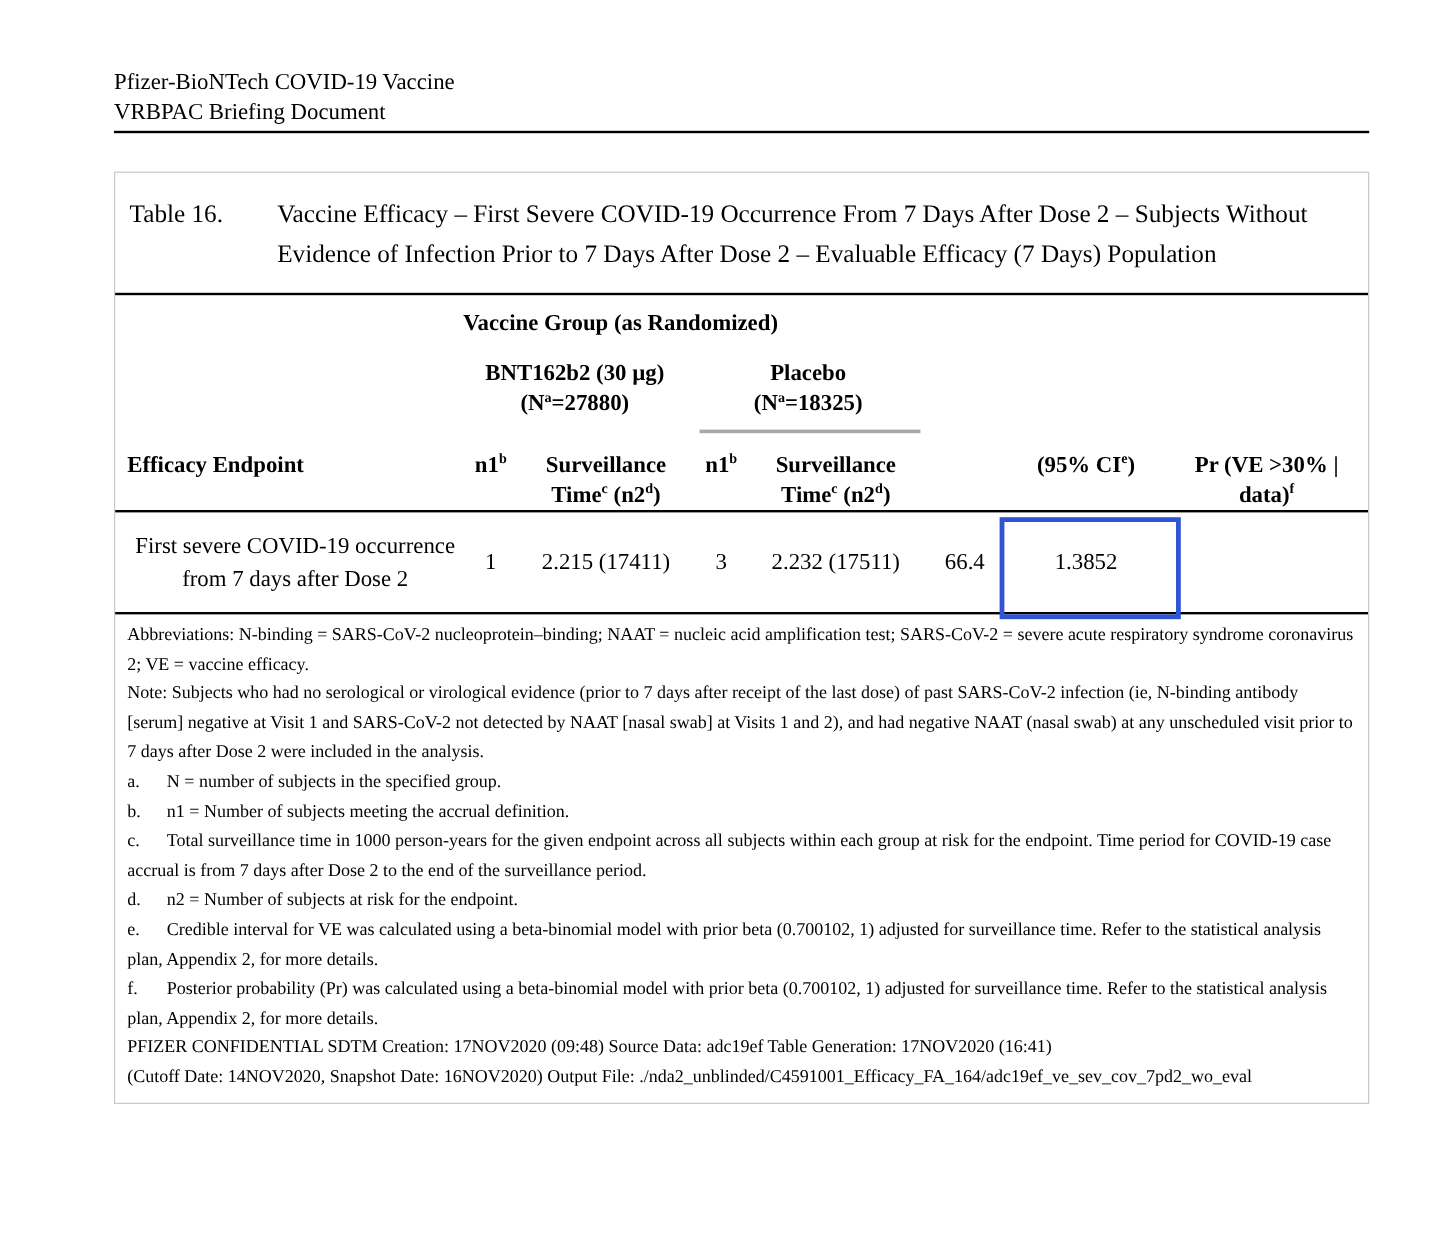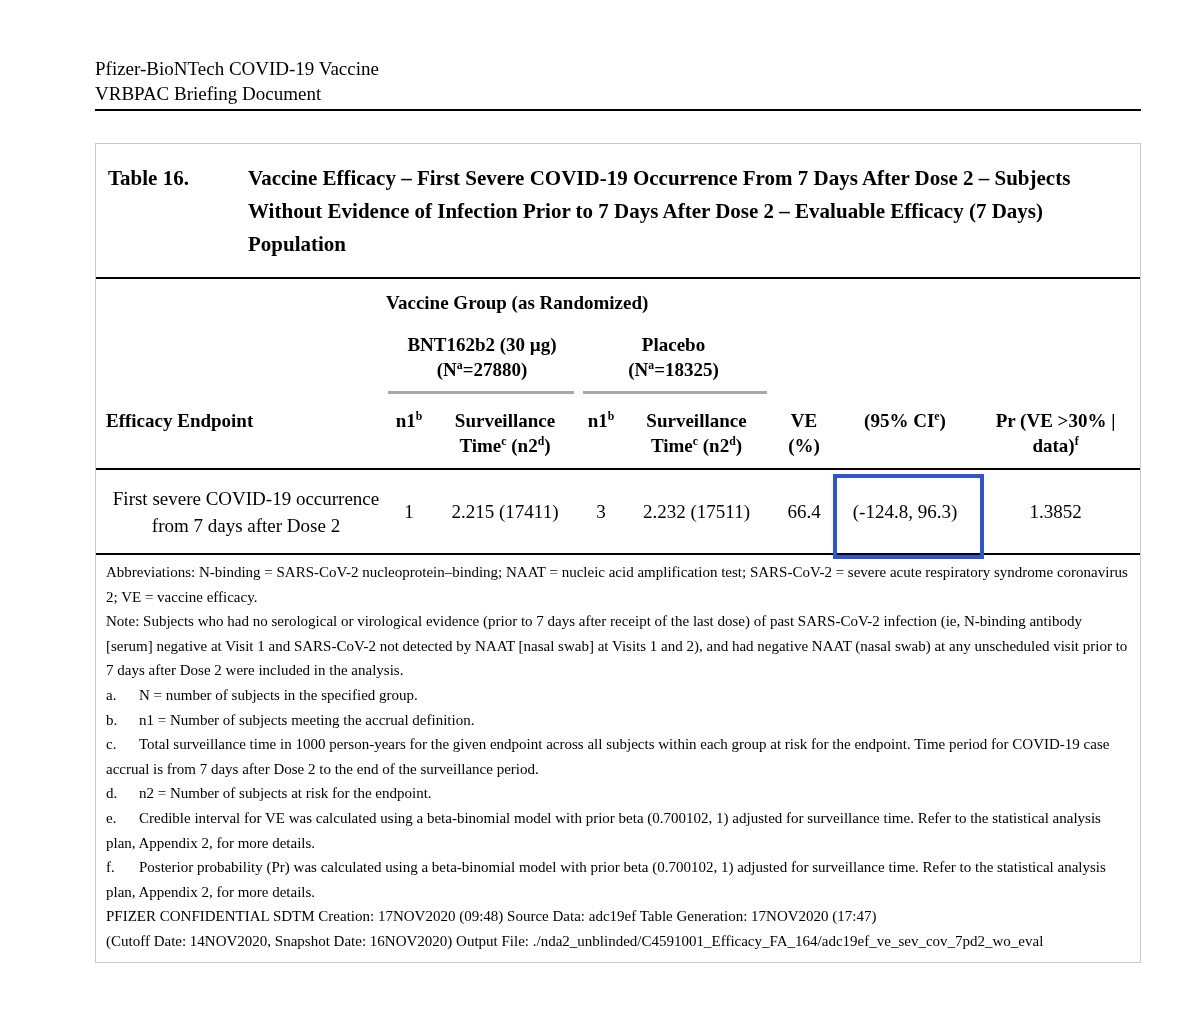--- a/index.html
+++ b/index.html
@@ -31,10 +31,9 @@
     display: flex;
     padding: 18px 12px 16px 12px;
     border-bottom: 2px solid #000;
-    font-weight: bold;
+    font-weight: normal;
     font-size: 21px;
     line-height: 33px;
-    justify-content: space-between;
   }
   .title-label { width: 123px; flex: 0 0 123px; }
   .title-text { width: 880px; }

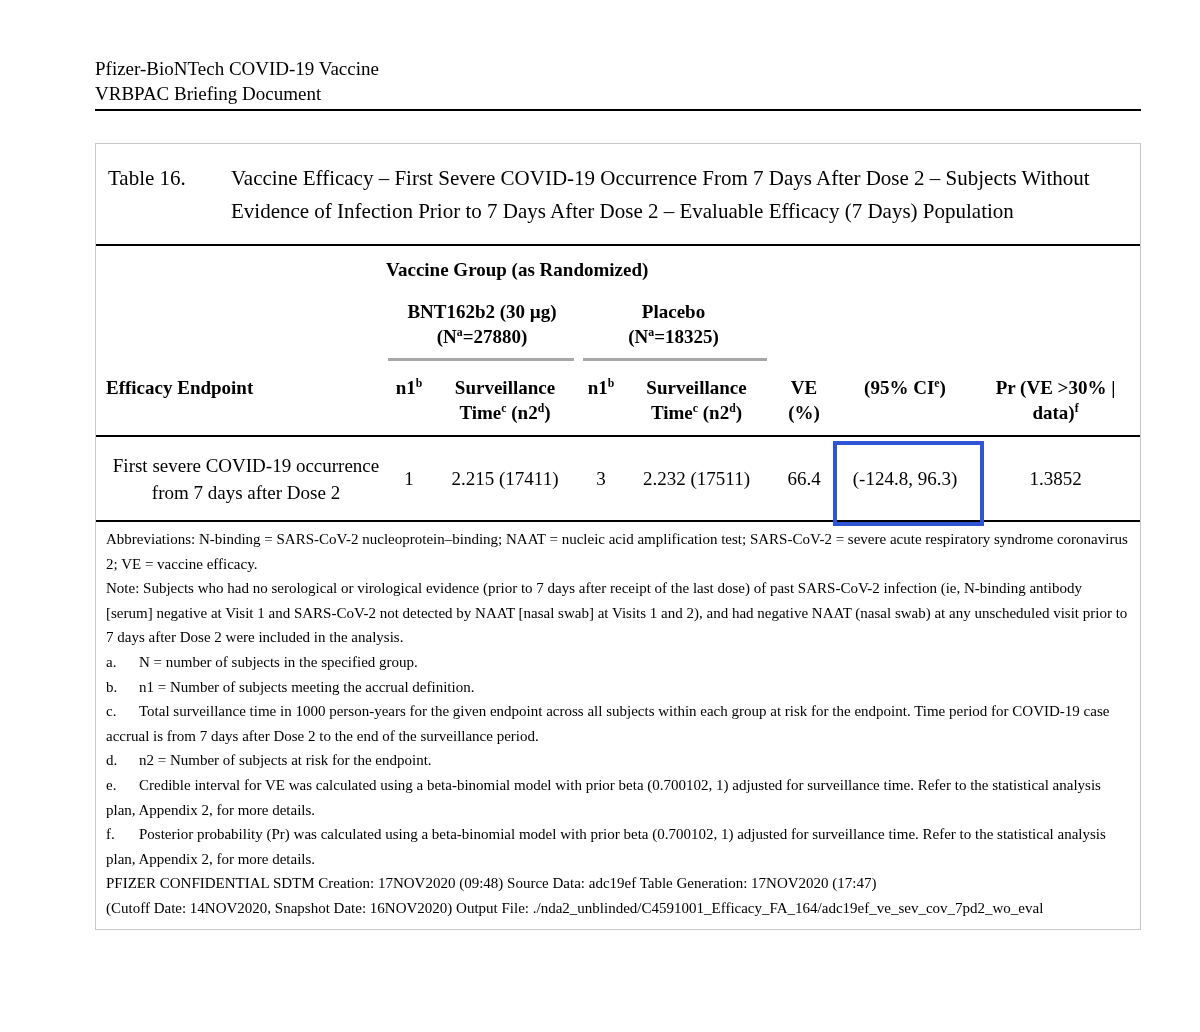--- a/index.html
+++ b/index.html
@@ -48,7 +48,7 @@
   .h-vg .vg-text { text-align: center; padding: 13px 0 9px 0; }
   .rule { height: 3px; background: #a8a8a8; }
   .h-vg .rule { margin: 0 2px; }
-  .h-g1 { grid-column: 2 / 4; grid-row: 2; display: flex; flex-direction: column; justify-content: center; }
+  .h-g1 { grid-column: 2 / 4; grid-row: 2; display: flex; flex-direction: row; justify-content: center; }
   .h-g2 { grid-column: 4 / 6; grid-row: 2; display: flex; flex-direction: column; }
   .grp-text { text-align: center; padding: 9px 0 9px 0; line-height: 25px; flex: 1; }
   .h-g1 .rule { margin-right: 4px; margin-left: 2px; }

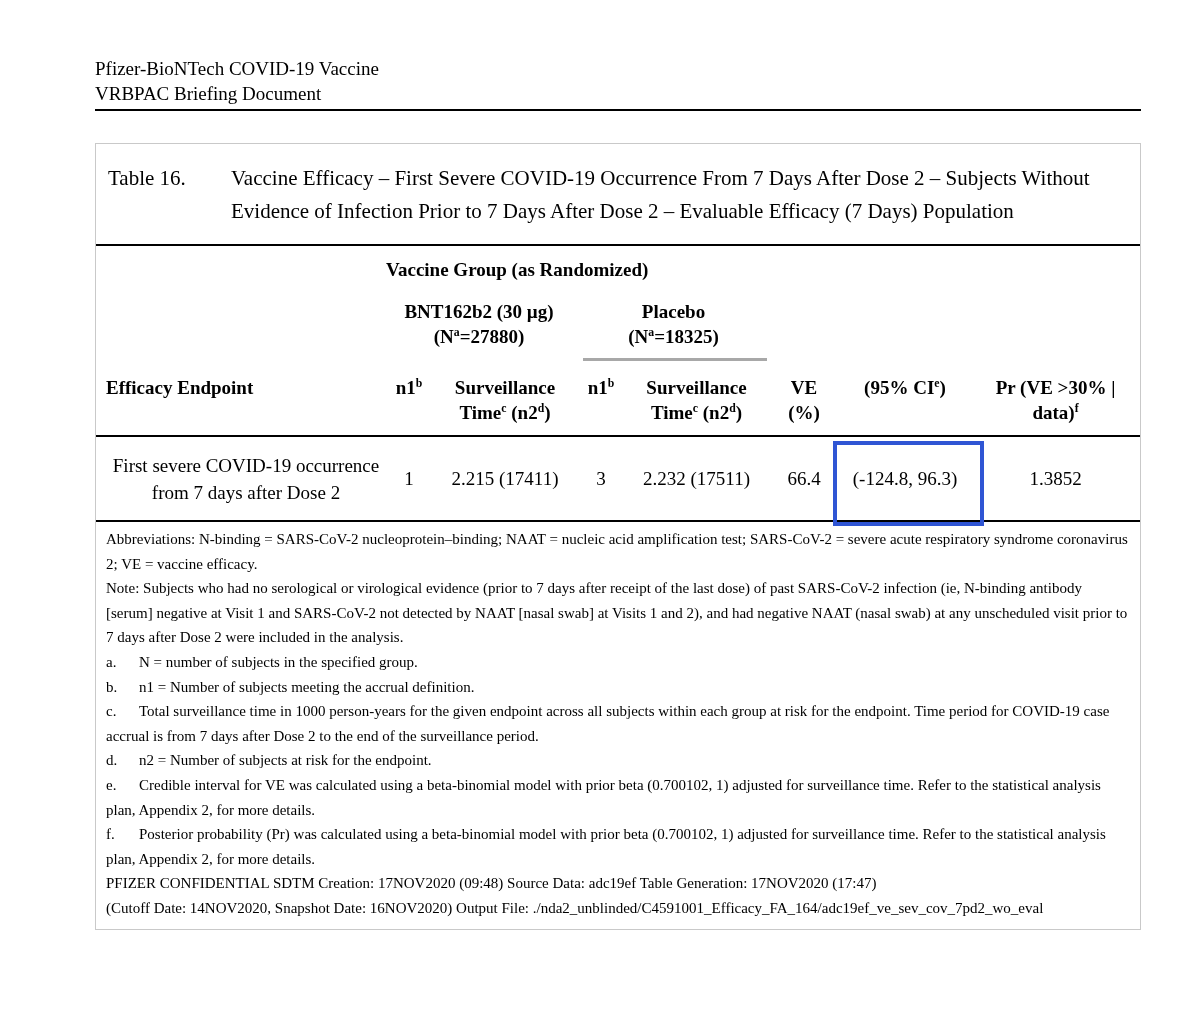--- a/index.html
+++ b/index.html
@@ -53,7 +53,7 @@
   .grp-text { text-align: center; padding: 9px 0 9px 0; line-height: 25px; flex: 1; }
   .h-g1 .rule { margin-right: 4px; margin-left: 2px; }
   .h-g2 .rule { margin-left: 5px; margin-right: 2px; }
-  .col-label { grid-row: 3; padding-top: 14px; padding-bottom: 10px; text-align: center; line-height: 25px; }
+  .col-label { grid-row: 3; padding-top: 14px; text-align: center; line-height: 25px; }
   .h-endpoint { grid-column: 1; text-align: left; padding-left: 10px; }
   .h-n1v { grid-column: 2; } .h-stv { grid-column: 3; }
   .h-n1p { grid-column: 4; } .h-stp { grid-column: 5; }

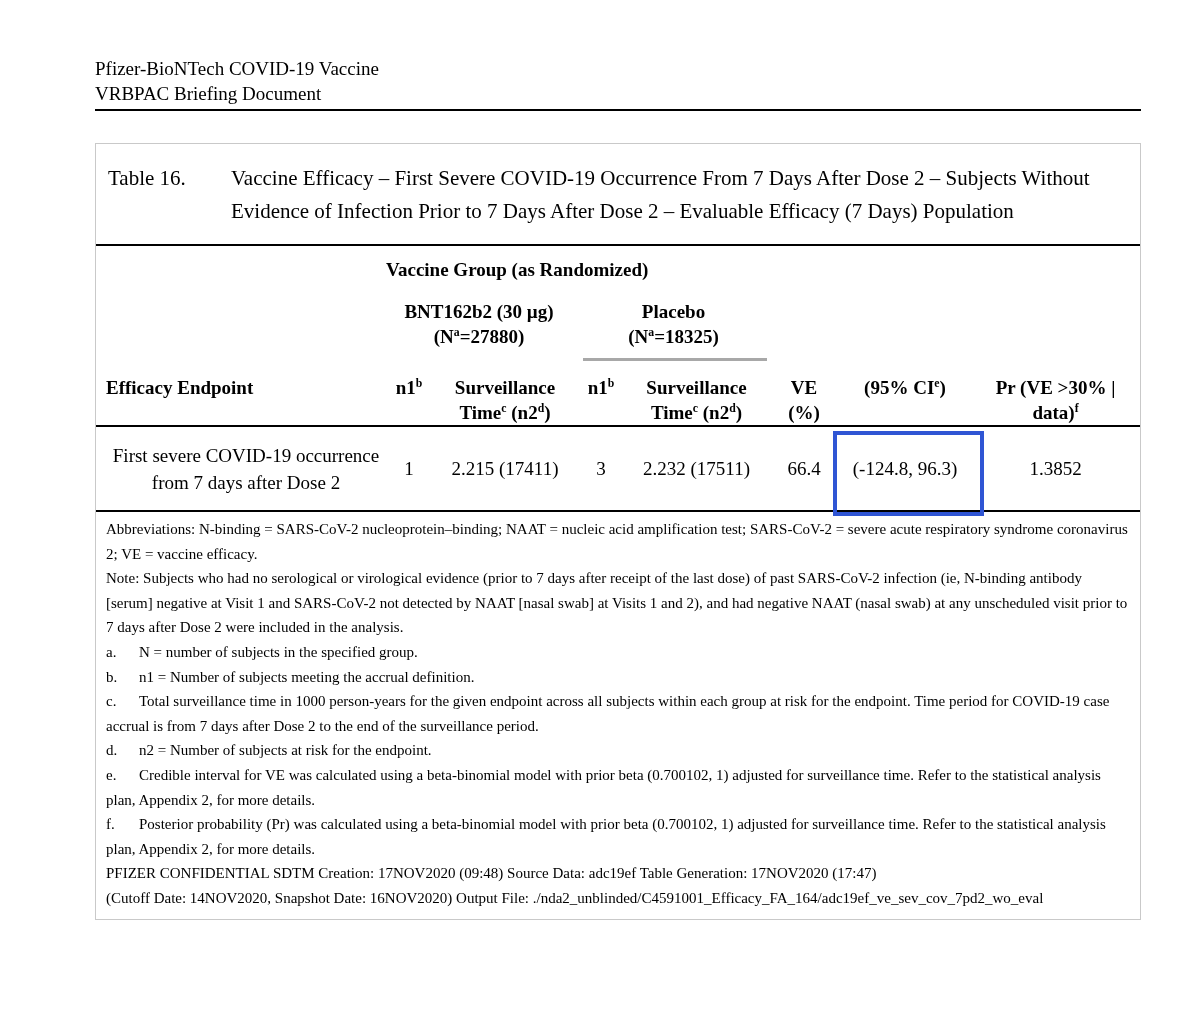--- a/index.html
+++ b/index.html
@@ -141,10 +141,6 @@
         <div><span>Time</span><sup>c</sup><span> (n2</span><sup>d</sup><span>)</span></div>
       </div>
 
-      <div class="col-label h-ve">
-        <div>VE</div>
-        <div>(%)</div>
-      </div>
 
       <div class="col-label h-ci"><span>(95% CI</span><sup>e</sup><span>)</span></div>
 

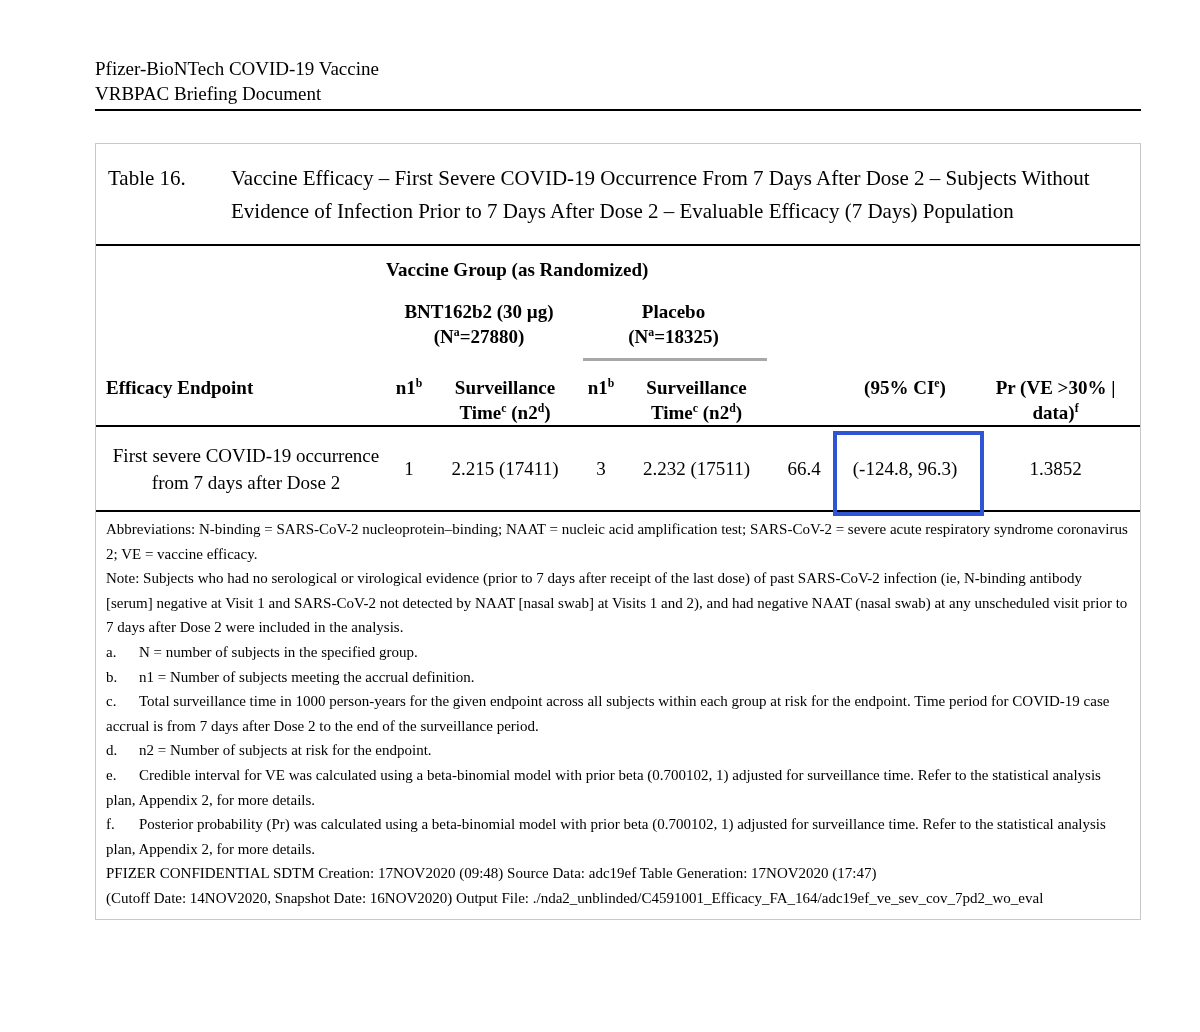--- a/index.html
+++ b/index.html
@@ -160,7 +160,6 @@
         <div class="cell">3</div>
         <div class="cell">2.232 (17511)</div>
         <div class="cell">66.4</div>
-        <div class="cell">(-124.8, 96.3)</div>
         <div class="cell">1.3852</div>
       </div>
       <div class="hl-box" style="border-color: rgb(47, 85, 212);"></div>

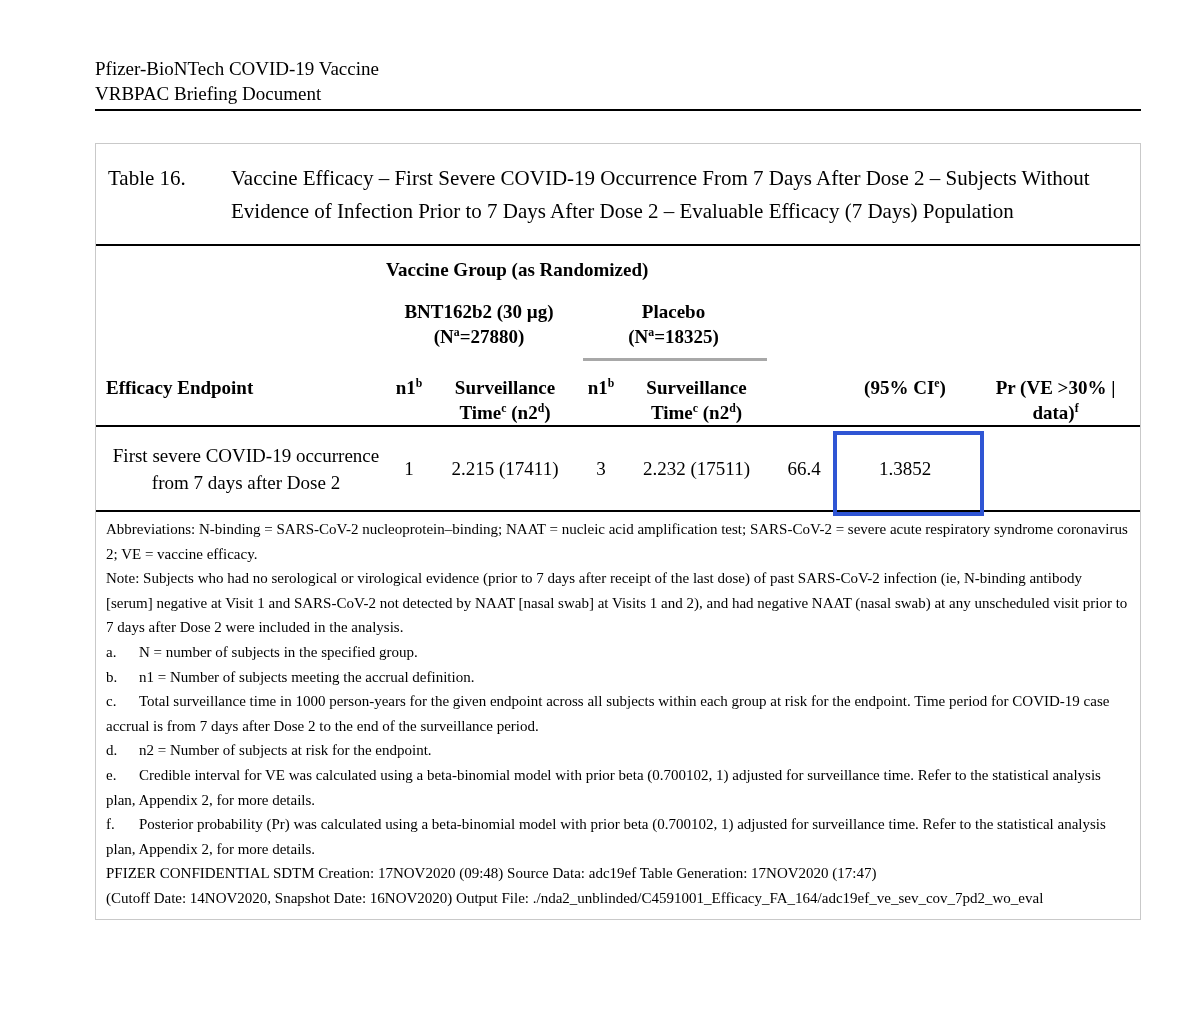--- a/index.html
+++ b/index.html
@@ -174,7 +174,7 @@
       <div class="fn-line"><span class="fn-label">d.</span><span>n2 = Number of subjects at risk for the endpoint.</span></div>
       <div class="fn-line"><span class="fn-label">e.</span><span>Credible interval for VE was calculated using a beta-binomial model with prior beta (0.700102, 1) adjusted for surveillance time. Refer to the statistical analysis plan, Appendix 2, for more details.</span></div>
       <div class="fn-line"><span class="fn-label">f.</span><span>Posterior probability (Pr) was calculated using a beta-binomial model with prior beta (0.700102, 1) adjusted for surveillance time. Refer to the statistical analysis plan, Appendix 2, for more details.</span></div>
-      <div class="fn-line">PFIZER CONFIDENTIAL SDTM Creation: 17NOV2020 (09:48) Source Data: adc19ef Table Generation: 17NOV2020 (17:47)</div>
+      <div class="fn-line">PFIZER CONFIDENTIAL SDTM Creation: 17NOV2020 (09:48) Source Data: adc19ef Table Generation: 17NOV2020 (16:41)</div>
       <div class="fn-line">(Cutoff Date: 14NOV2020, Snapshot Date: 16NOV2020) Output File: ./nda2_unblinded/C4591001_Efficacy_FA_164/adc19ef_ve_sev_cov_7pd2_wo_eval</div>
     </div>
 

